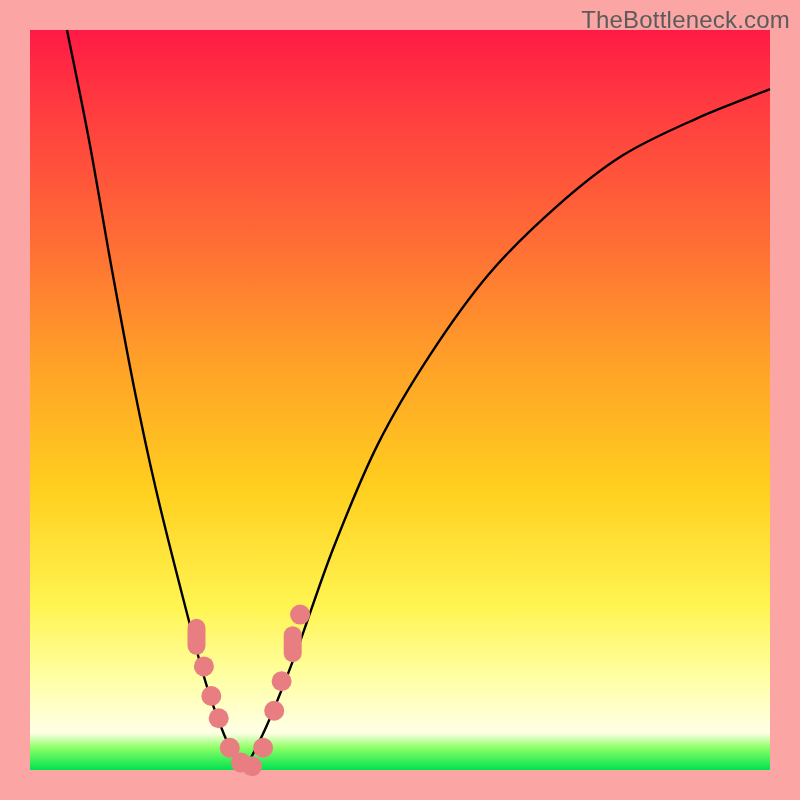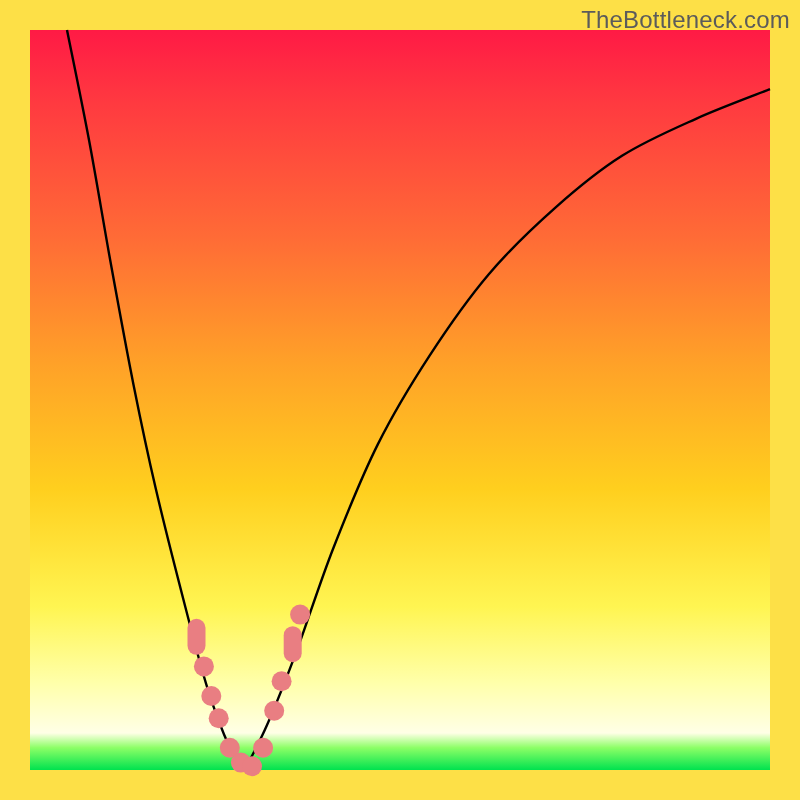--- a/index.html
+++ b/index.html
@@ -17,7 +17,7 @@
     top: 0;
     width: 800px;
     height: 800px;
-    background: #fde047;
+    background: #fca5a5;
   }
   .plot-area {
     position: absolute;

